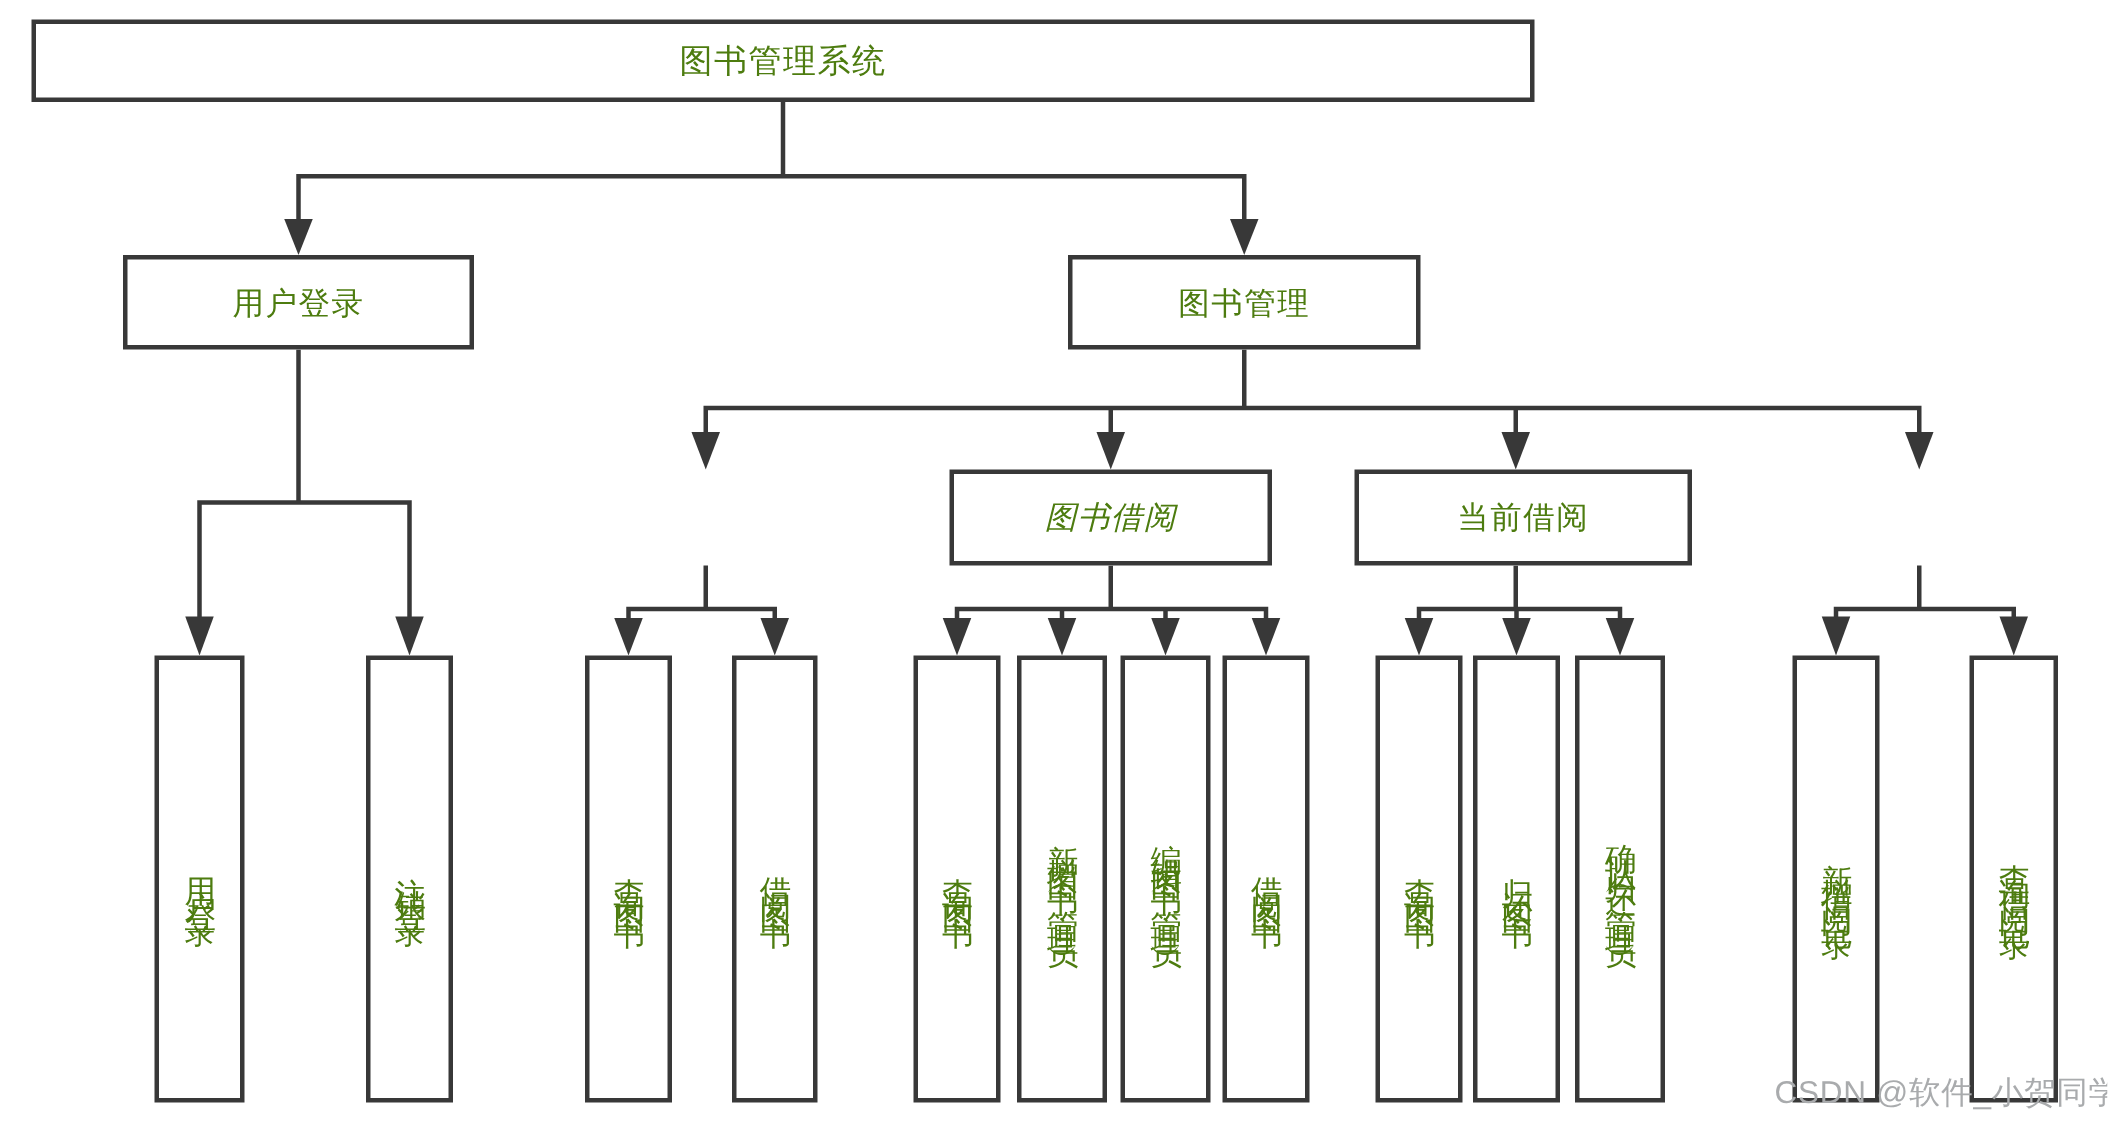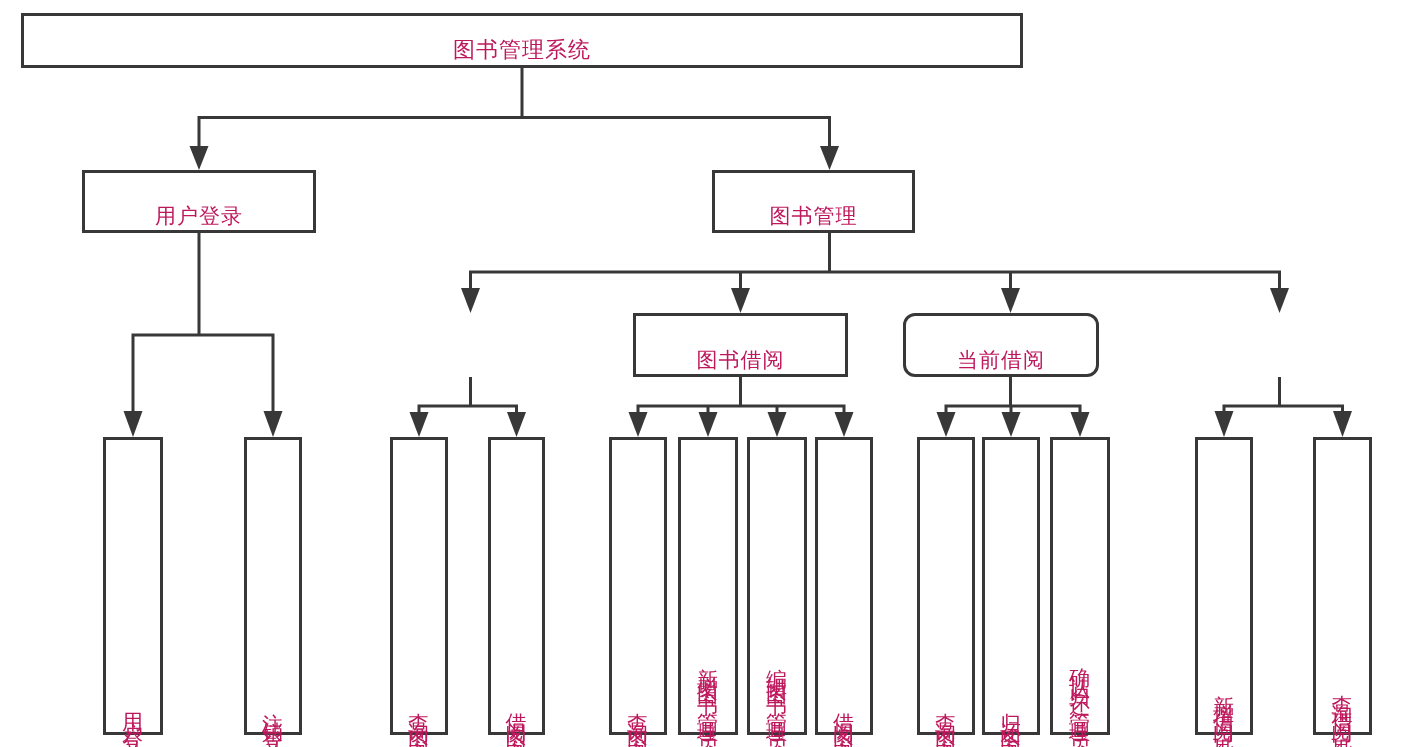--- a/index.html
+++ b/index.html
@@ -16,8 +16,8 @@
     box-sizing:border-box;
     background:#ffffff;
     border:3px solid #383838;
-    color:#be185d;
-    display:flex;align-items:flex-end;justify-content:center;
+    color:#4d7c0f;
+    display:flex;align-items:center;justify-content:center;
     z-index:1;
   }
   .hbox{font-size:21px;letter-spacing:1px;}

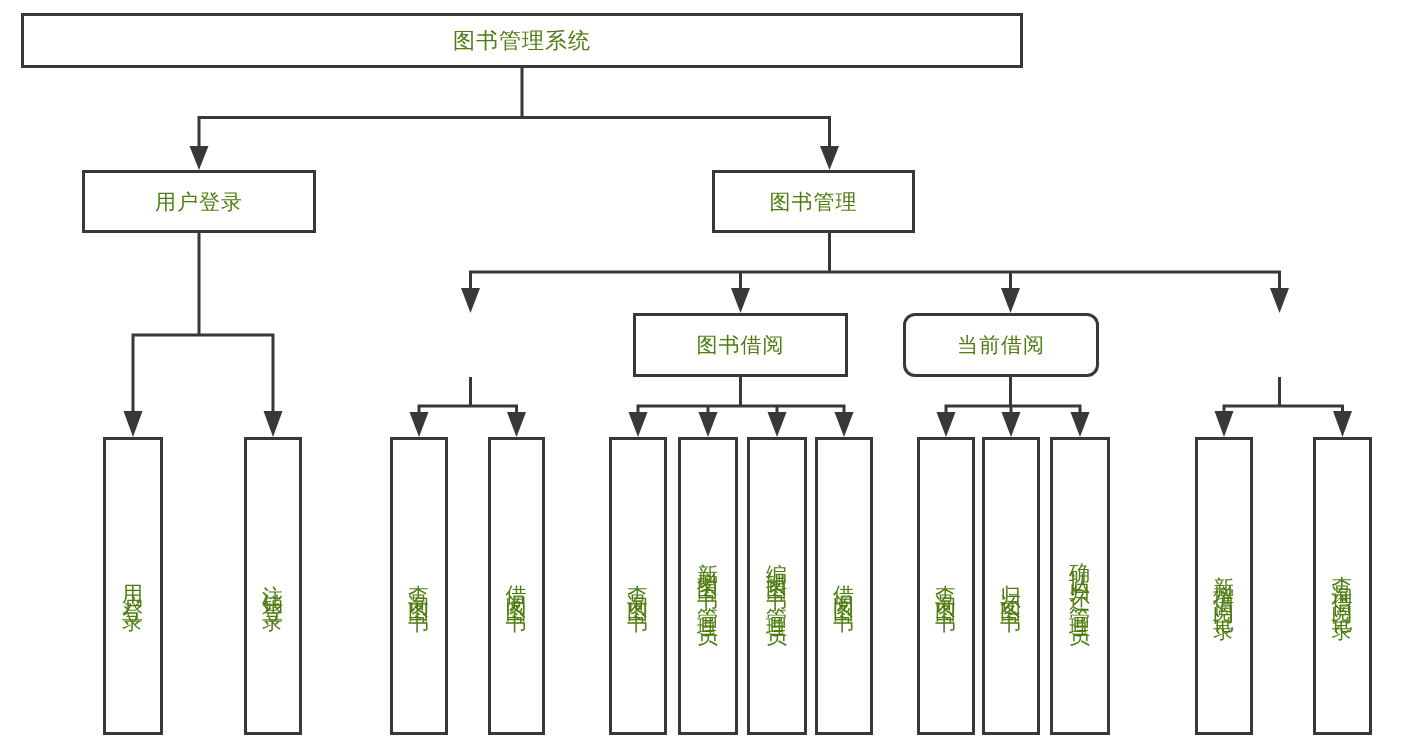--- a/index.html
+++ b/index.html
@@ -104,7 +104,7 @@
   <div class="node hbox" style="left:82px;top:170px;width:234px;height:63px;">
     <span>用户登录</span>
   </div>
-  <div class="node hbox" style="left:712px;top:170px;width:203px;height:63px;">
+  <div class="node hbox" style="left:712px;top:170px;width:235px;height:63px;">
     <span>图书管理</span>
   </div>
 

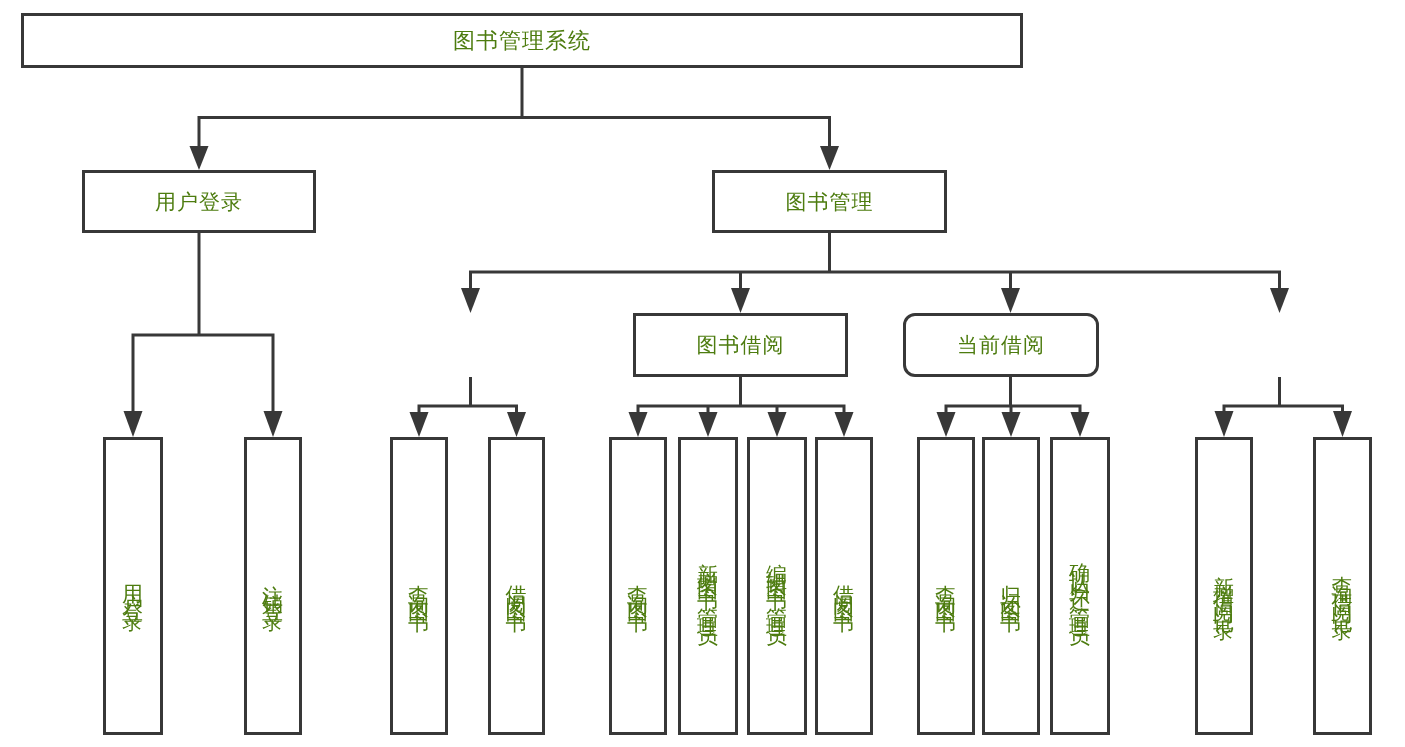--- a/index.html
+++ b/index.html
@@ -108,7 +108,7 @@
     <span>图书管理</span>
   </div>
 
-  <div class="node hbox" style="left:633px;top:313px;width:215px;height:64px;">
+  <div class="node hbox" style="left:633px;top:313px;width:215px;height:64px;font-style:italic;">
     <span>图书借阅</span>
   </div>
   <div class="node hbox" style="left:903px;top:313px;width:196px;height:64px;border-radius:12px;">

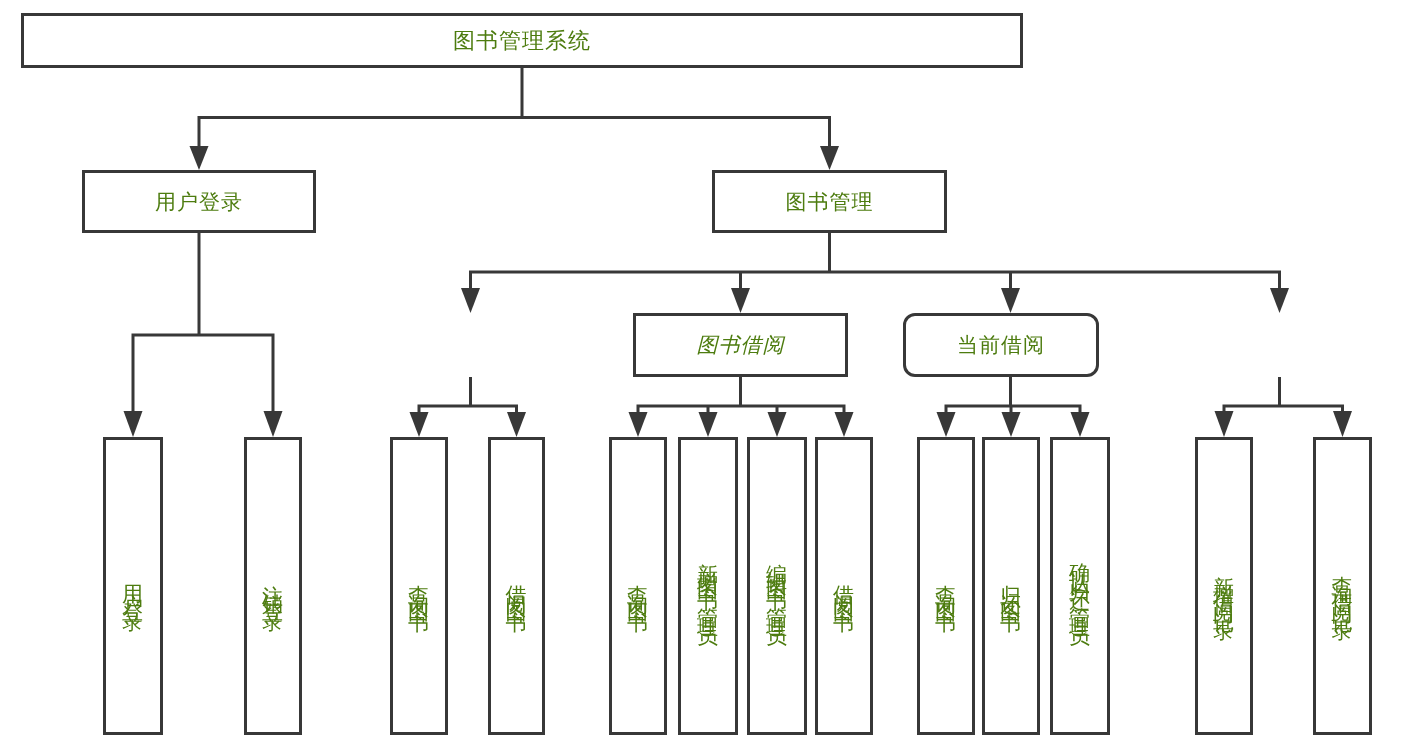--- a/index.html
+++ b/index.html
@@ -111,7 +111,7 @@
   <div class="node hbox" style="left:633px;top:313px;width:215px;height:64px;font-style:italic;">
     <span>图书借阅</span>
   </div>
-  <div class="node hbox" style="left:903px;top:313px;width:196px;height:64px;border-radius:12px;">
+  <div class="node hbox" style="left:903px;top:313px;width:225px;height:64px;">
     <span>当前借阅</span>
   </div>
 

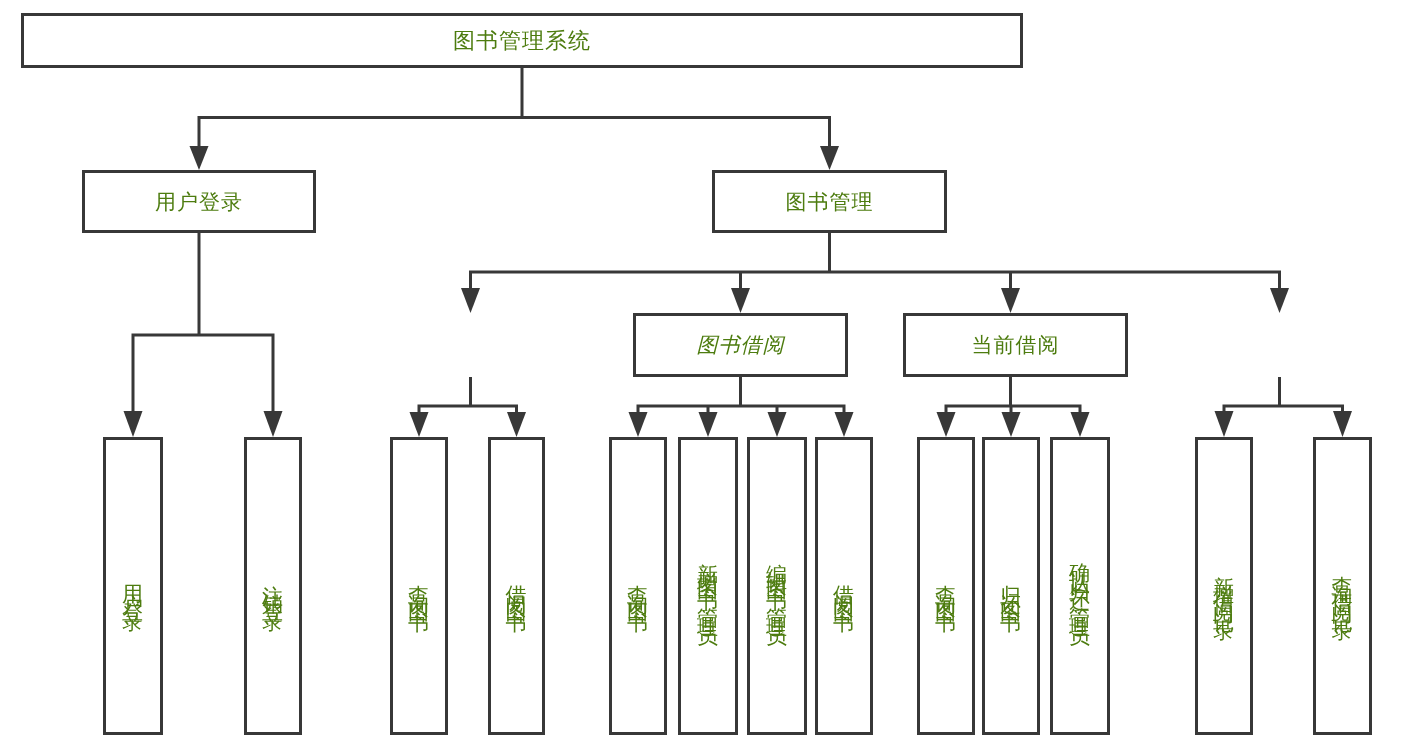--- a/index.html
+++ b/index.html
@@ -159,6 +159,7 @@
     <span class="vtext">查询借阅记录</span>
   </div>
 
+  <div id="watermark">CSDN @软件_小贺同学</div>
 
 </div>
 

